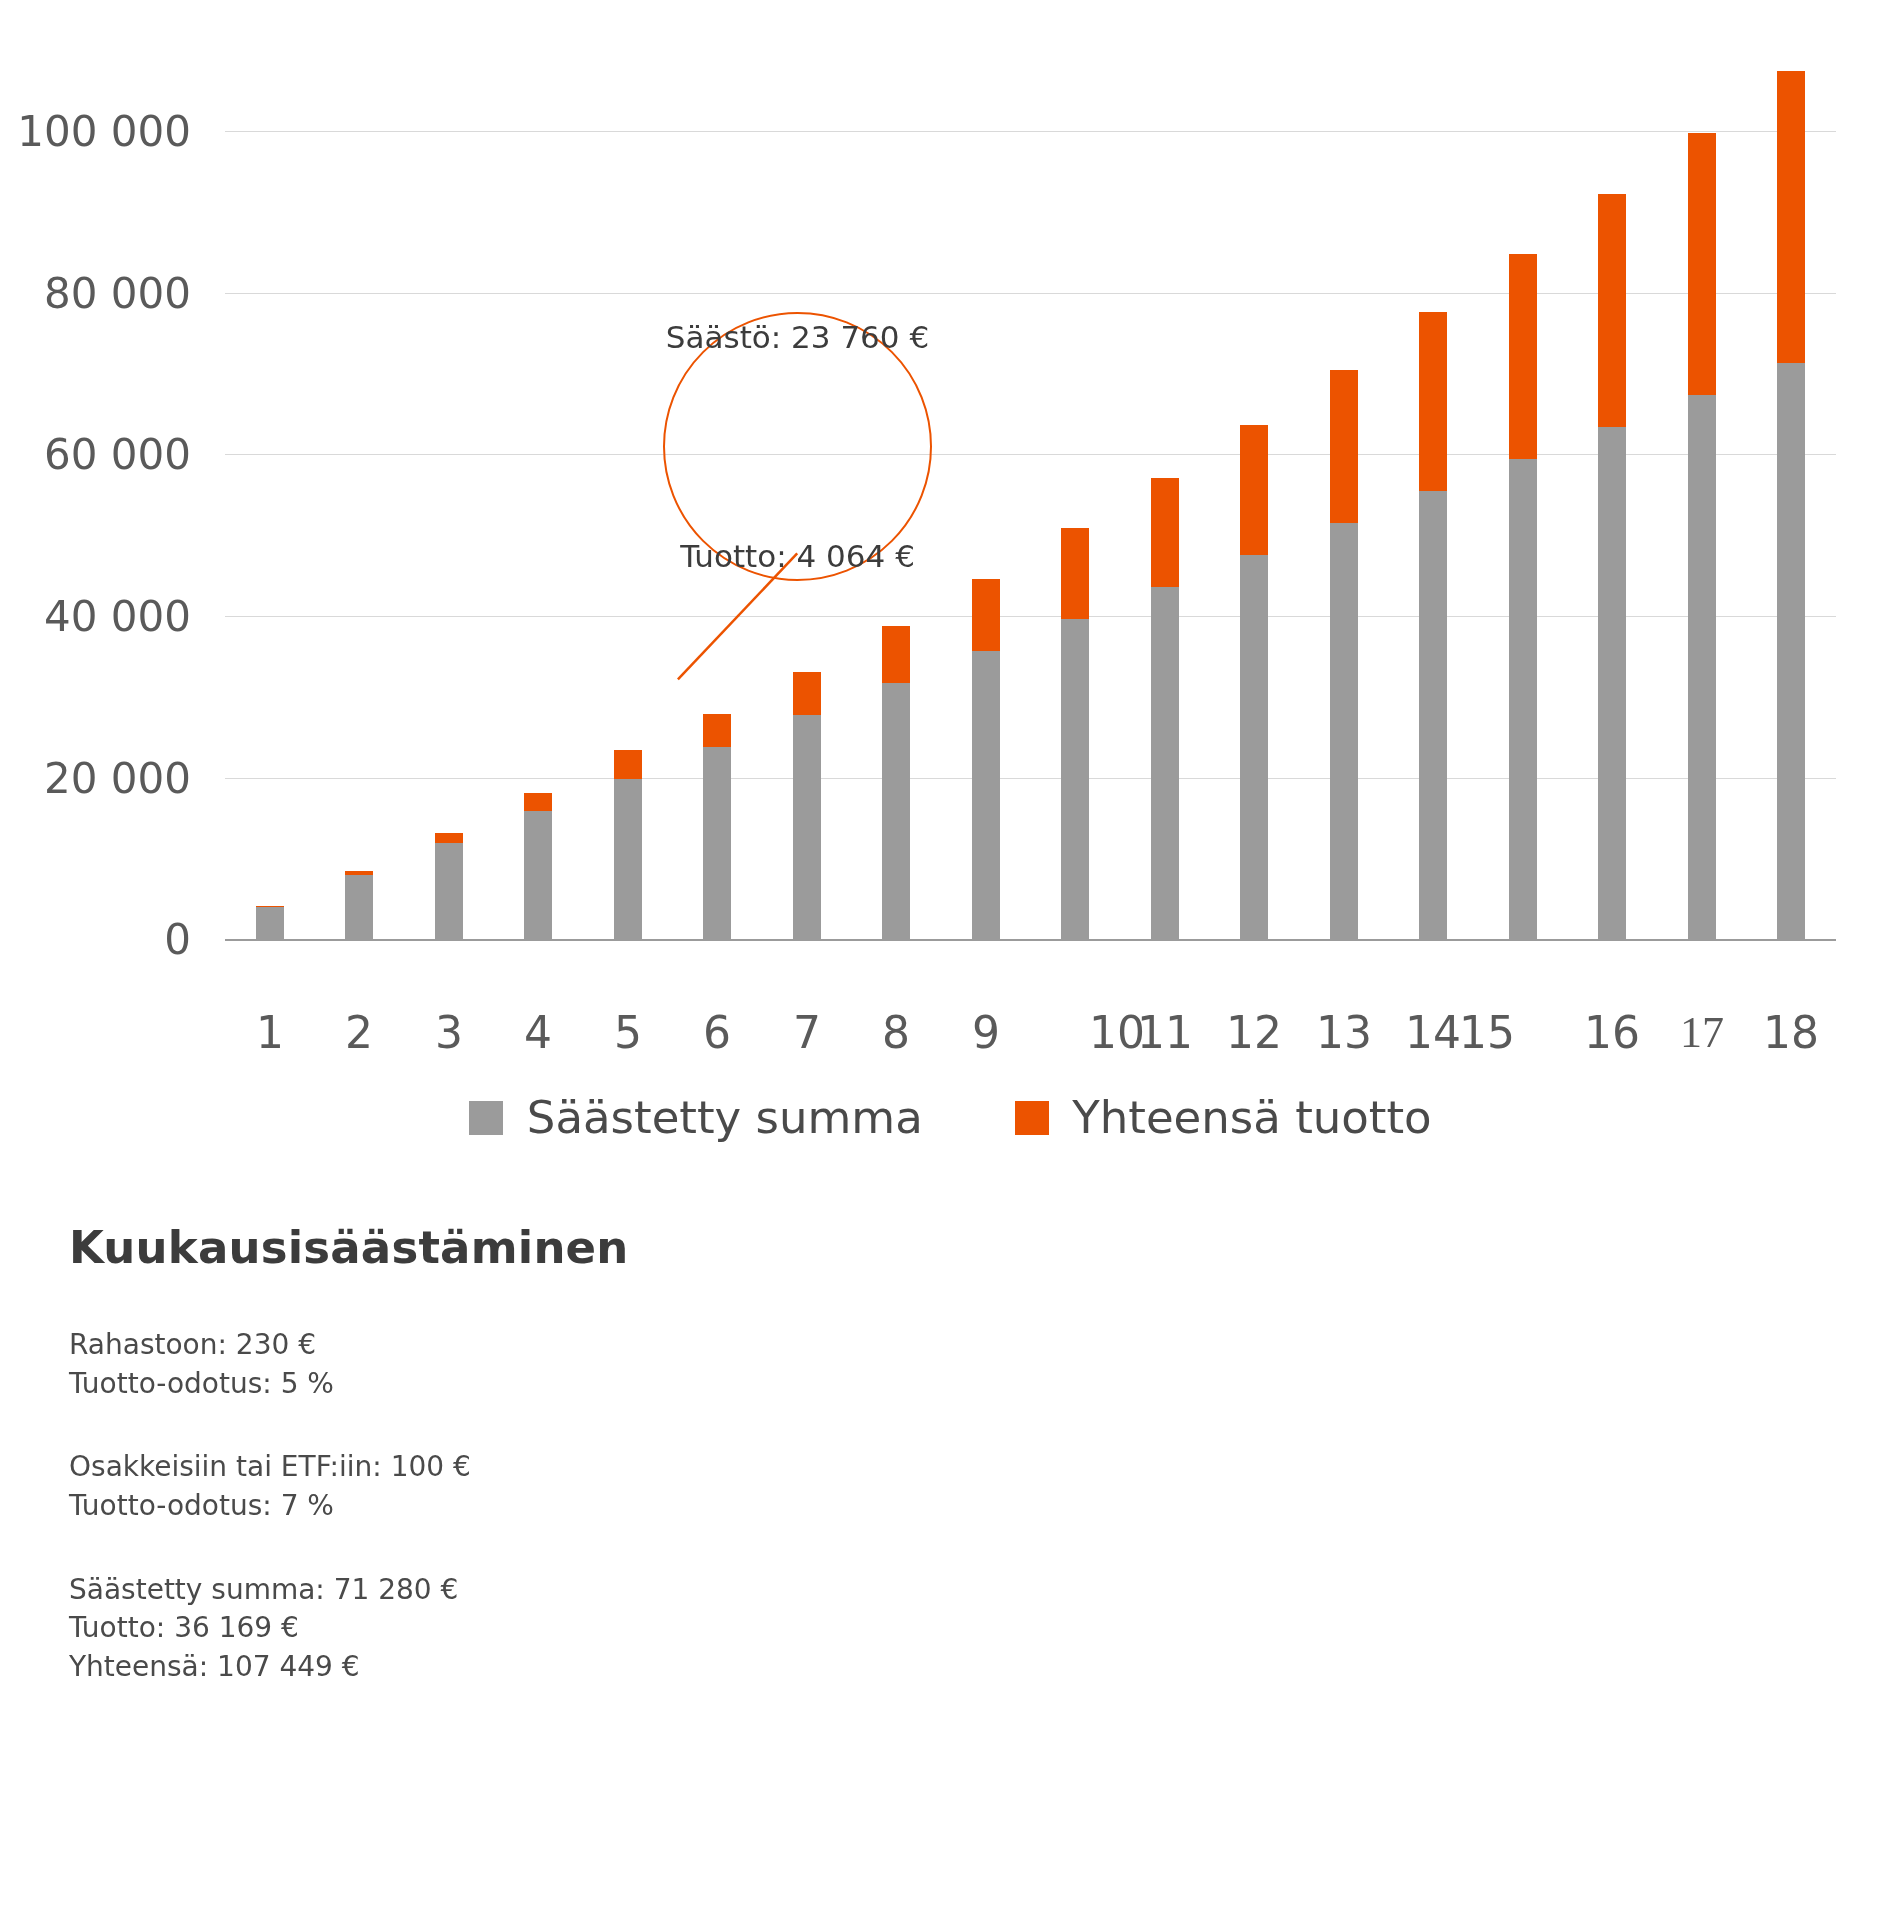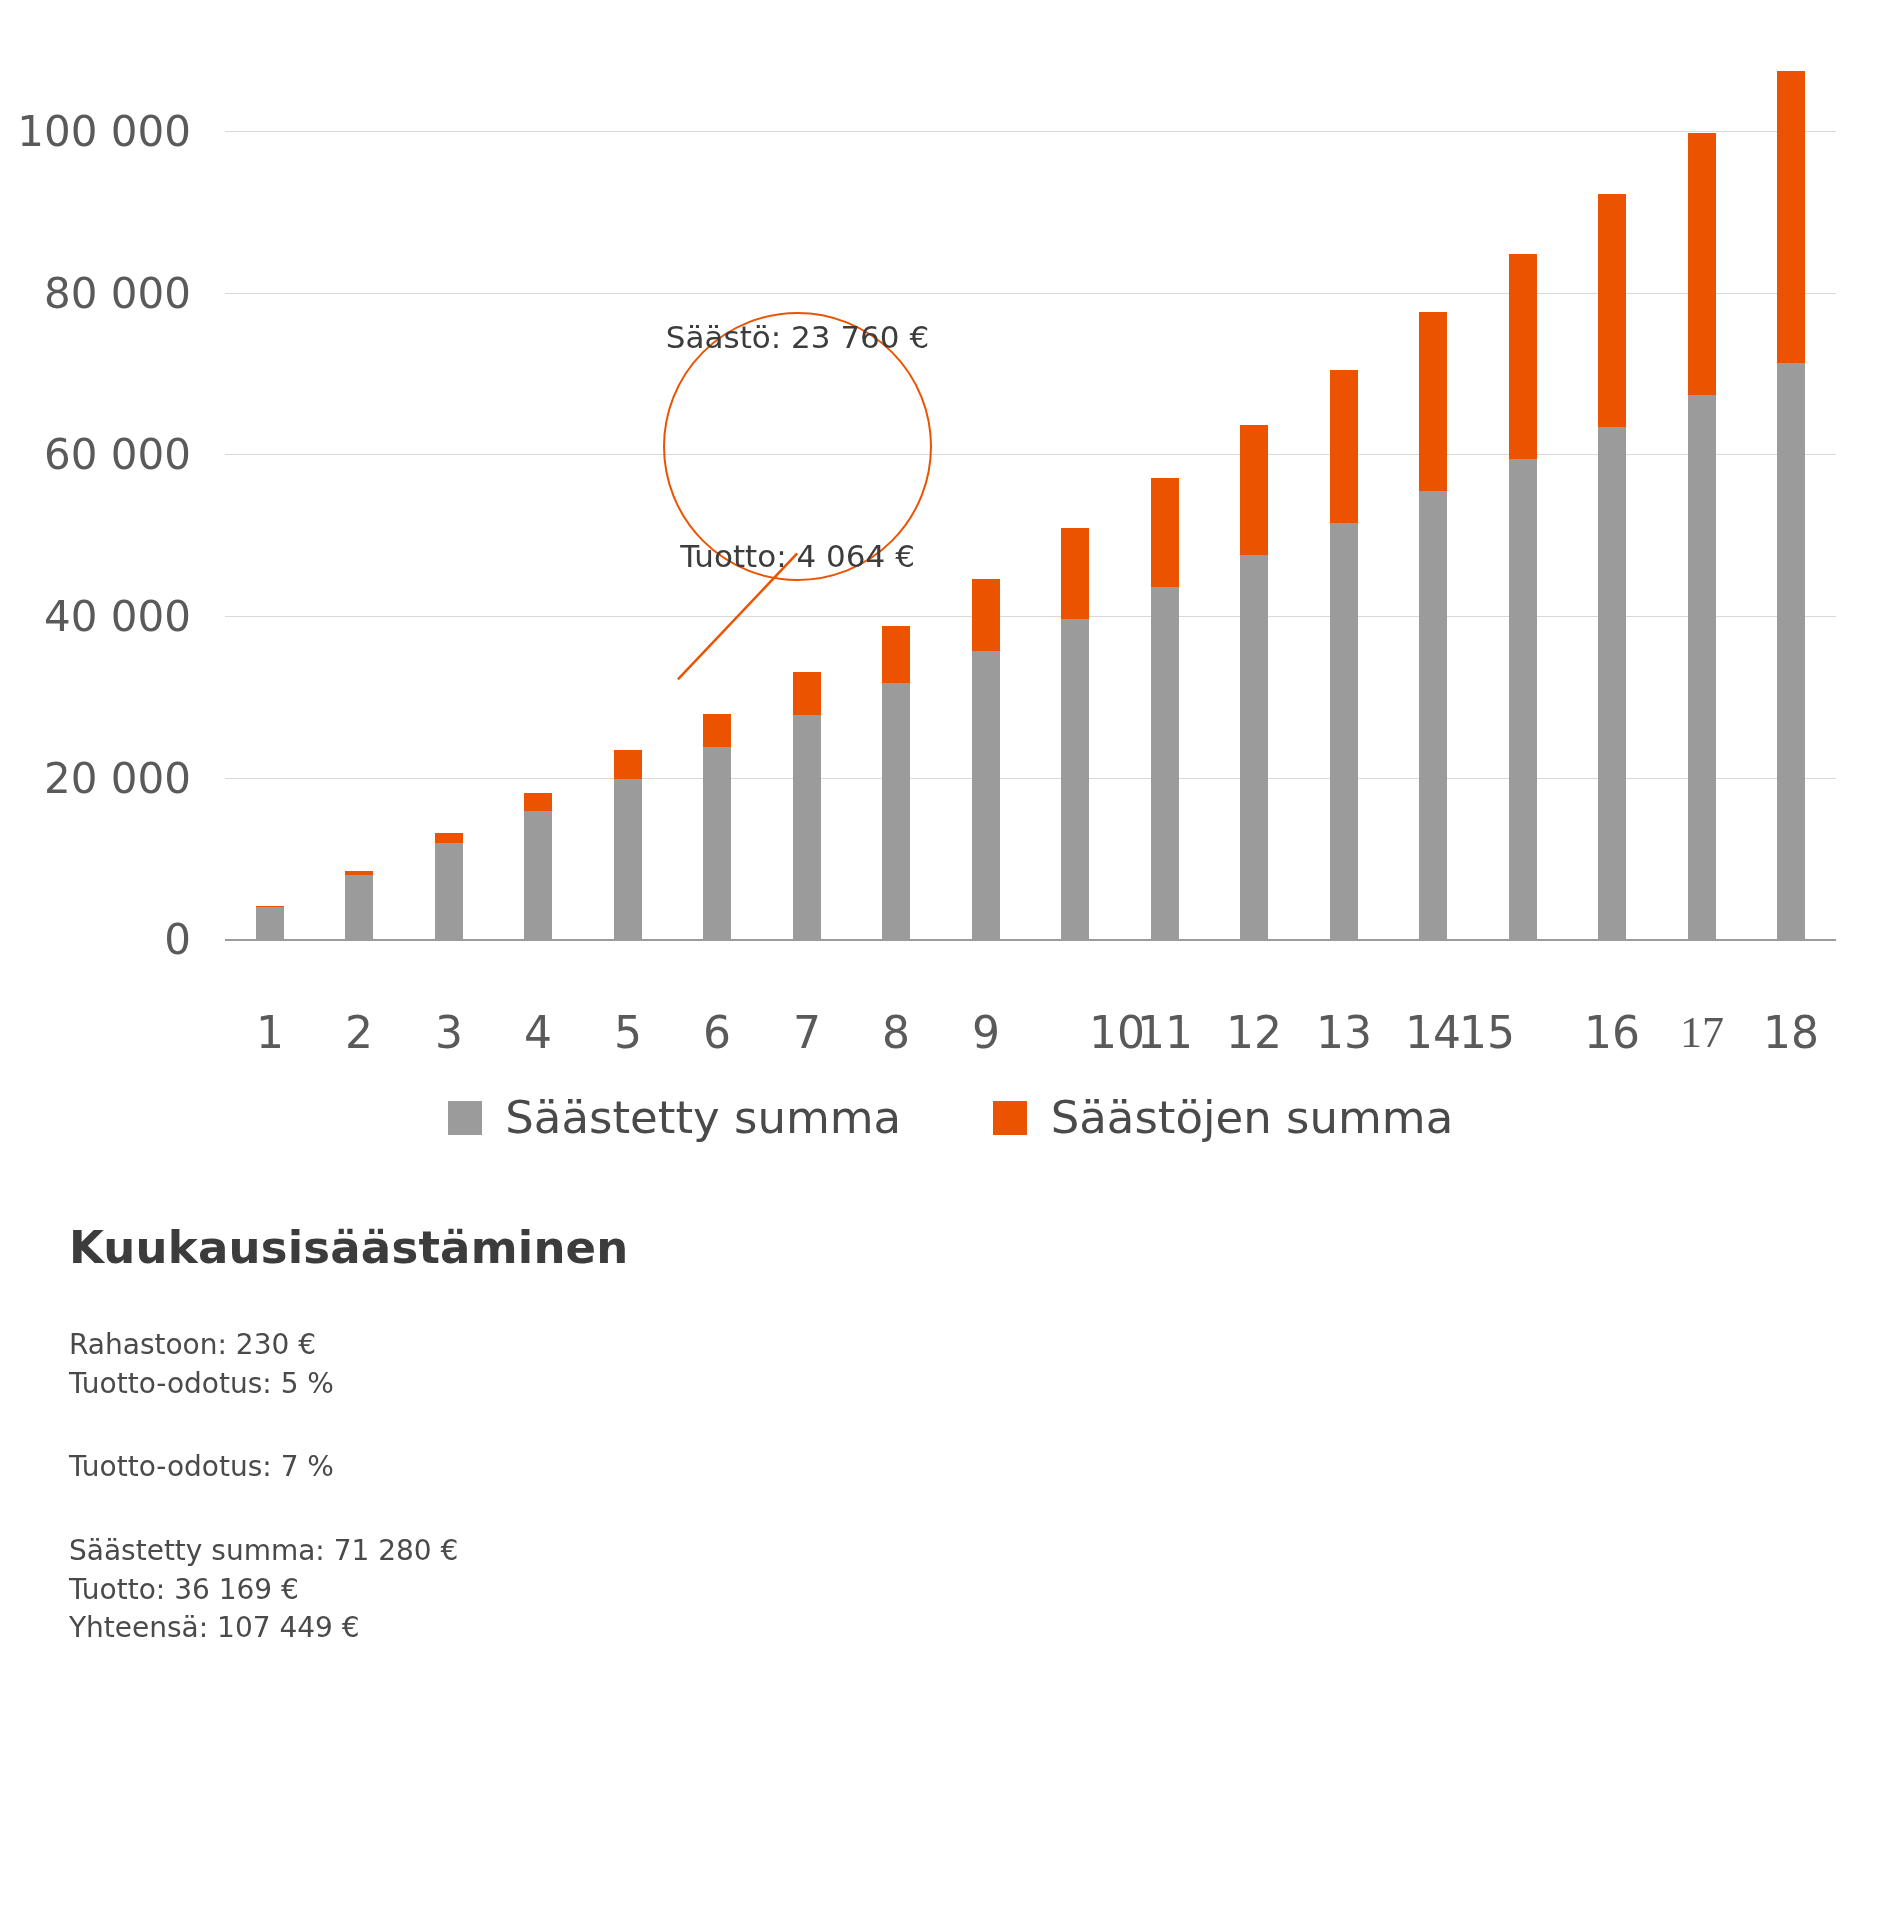--- a/index.html
+++ b/index.html
@@ -306,7 +306,7 @@
     </div>
     <div class="legend-item">
       <span class="swatch sw-return"></span>
-      <span class="legend-label">Säästöjen summa</span>
+      <span class="legend-label">Yhteensä tuotto</span>
     </div>
   </div>
 </div>

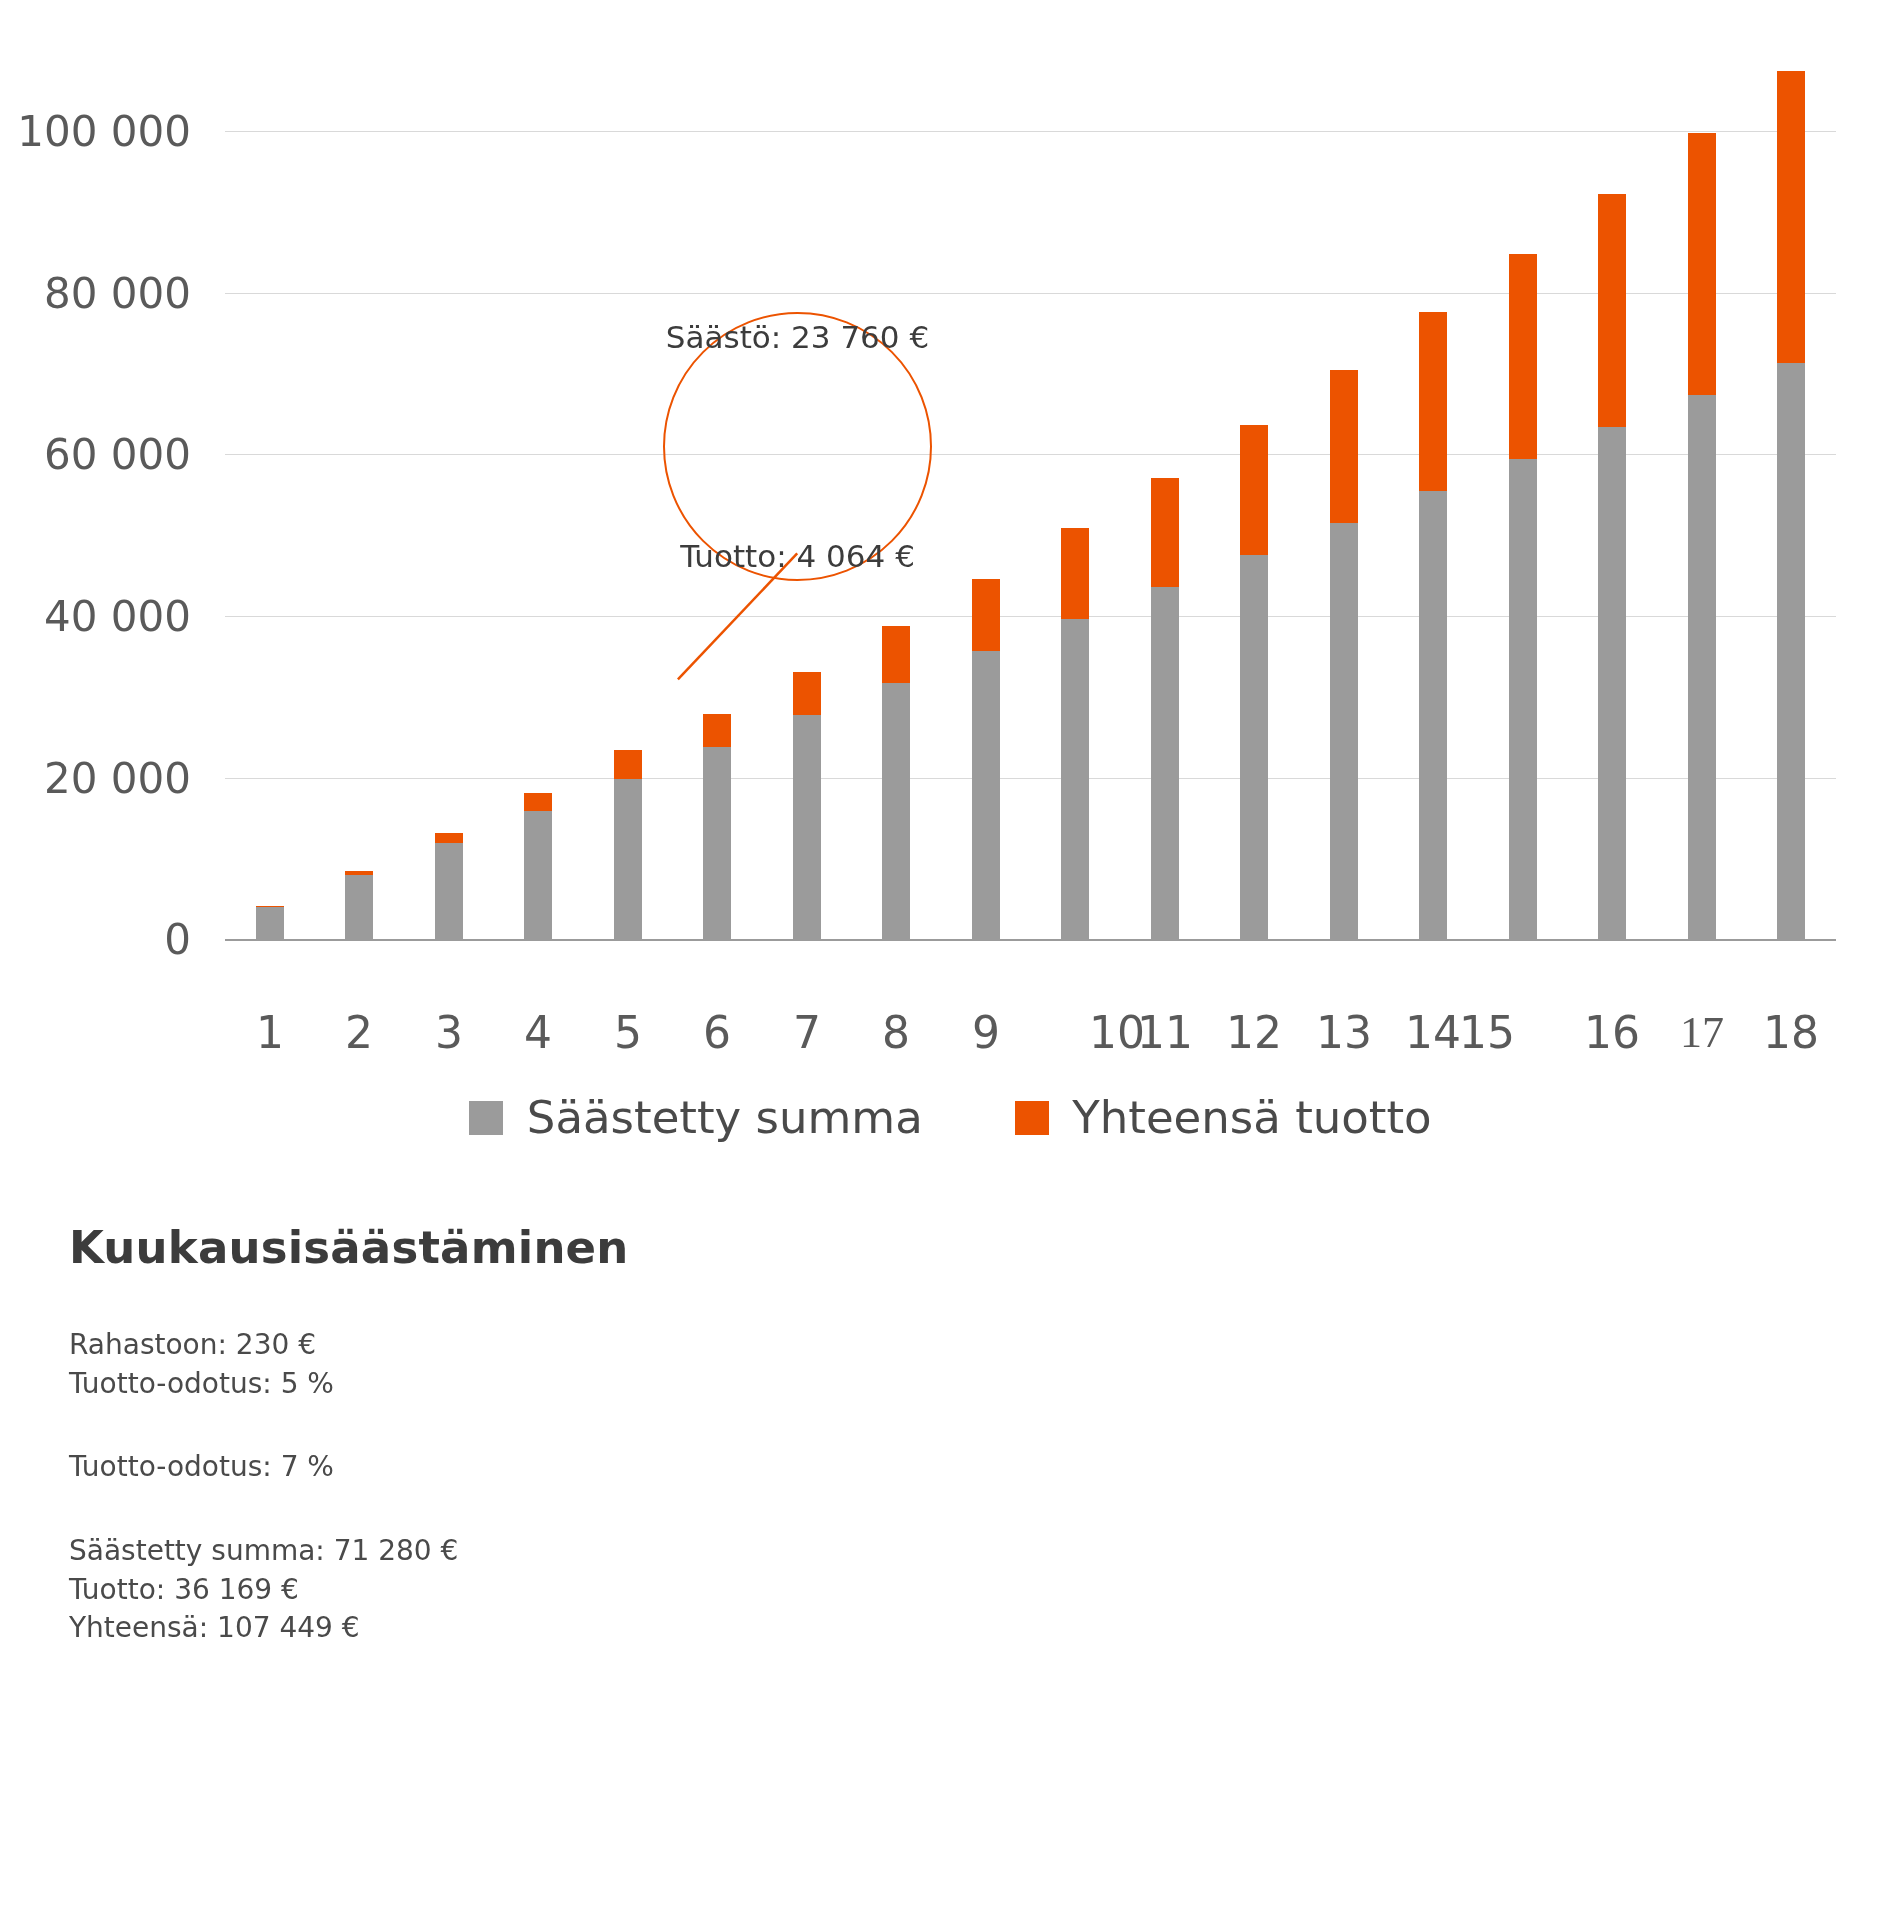--- a/index.html
+++ b/index.html
@@ -320,6 +320,7 @@
   </div>
 
   <div class="sum-group">
+    <div class="sum-line">Osakkeisiin tai ETF:iin: 100 €</div>
     <div class="sum-line">Tuotto-odotus: 7 %</div>
   </div>
 

